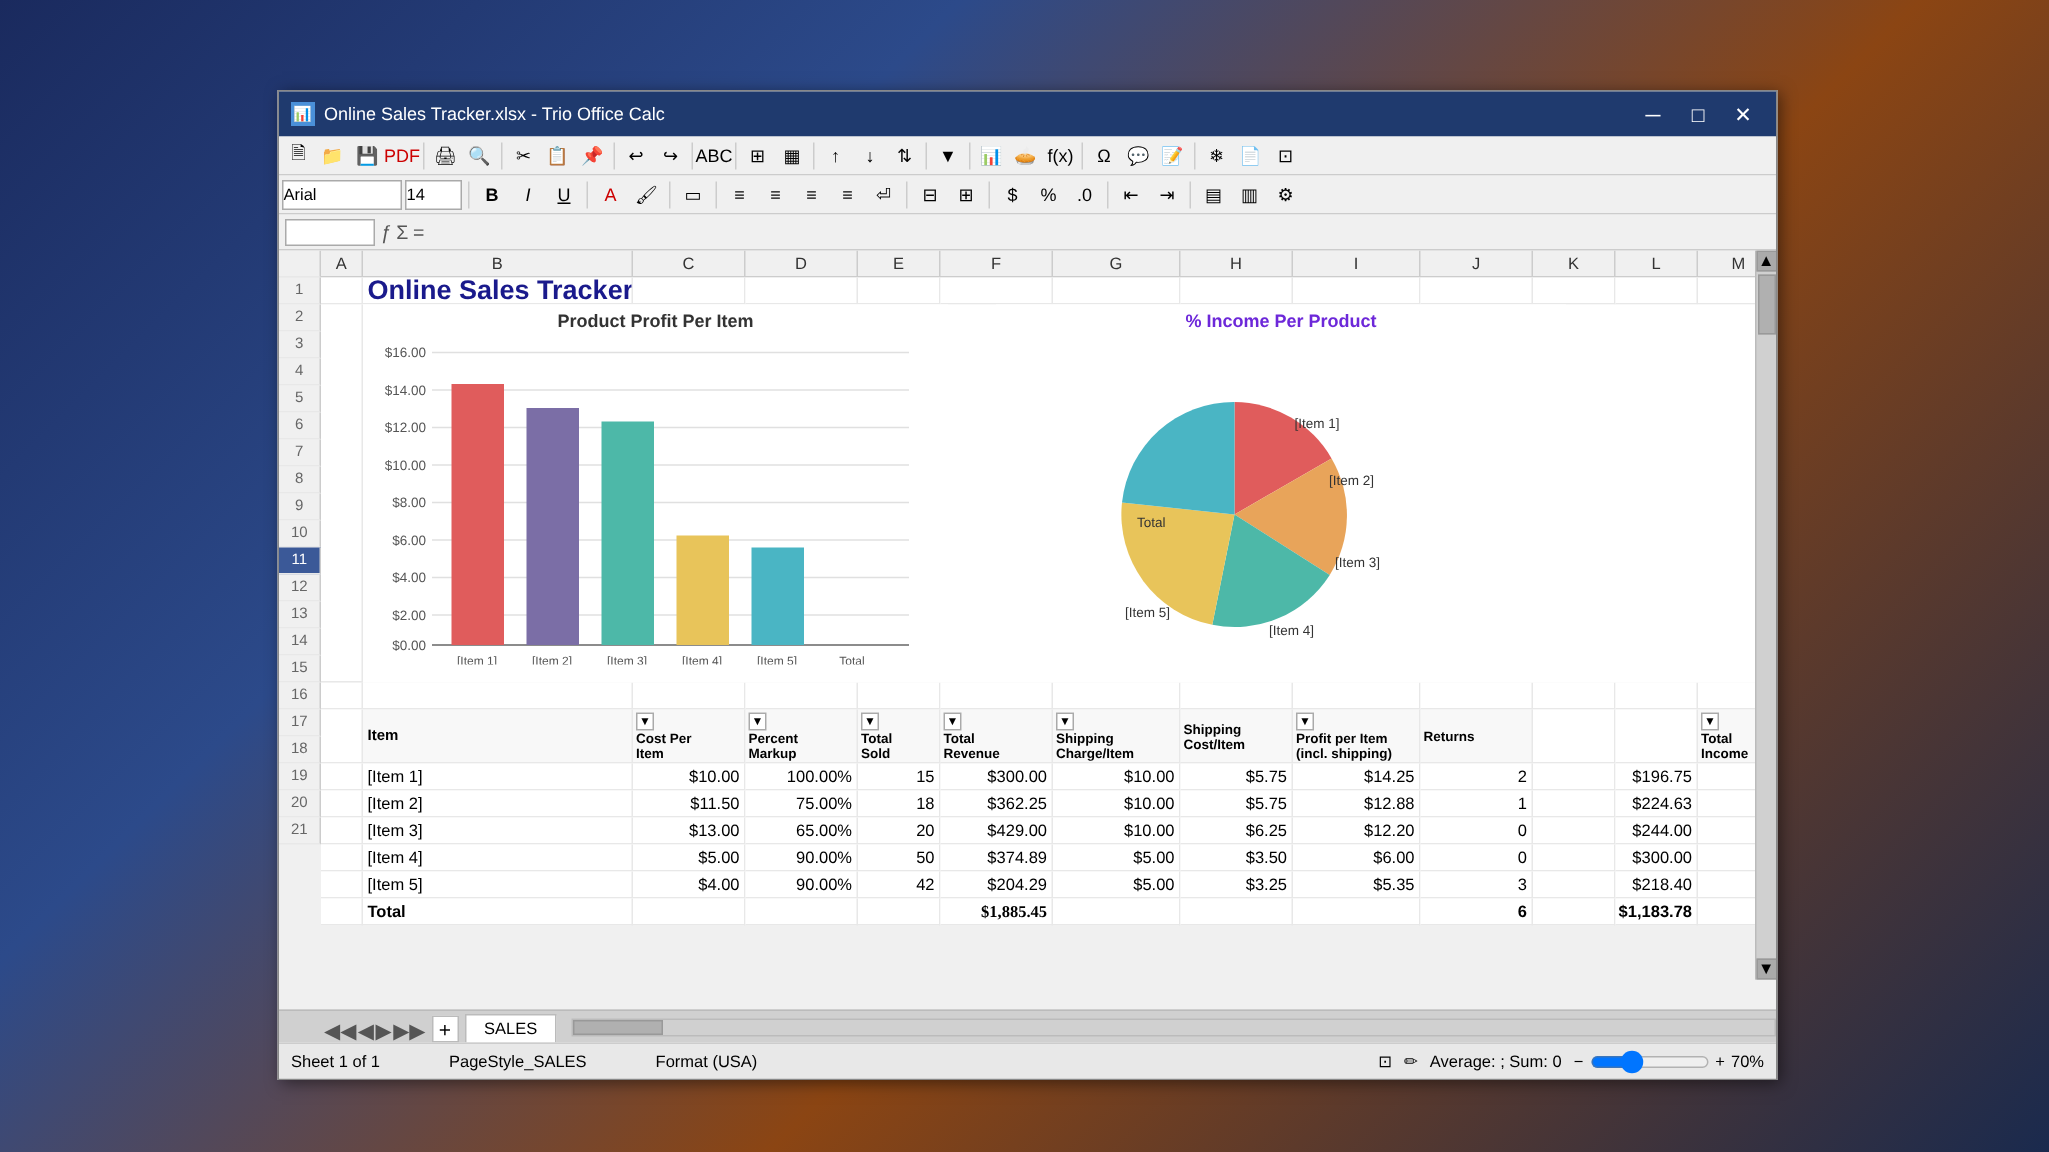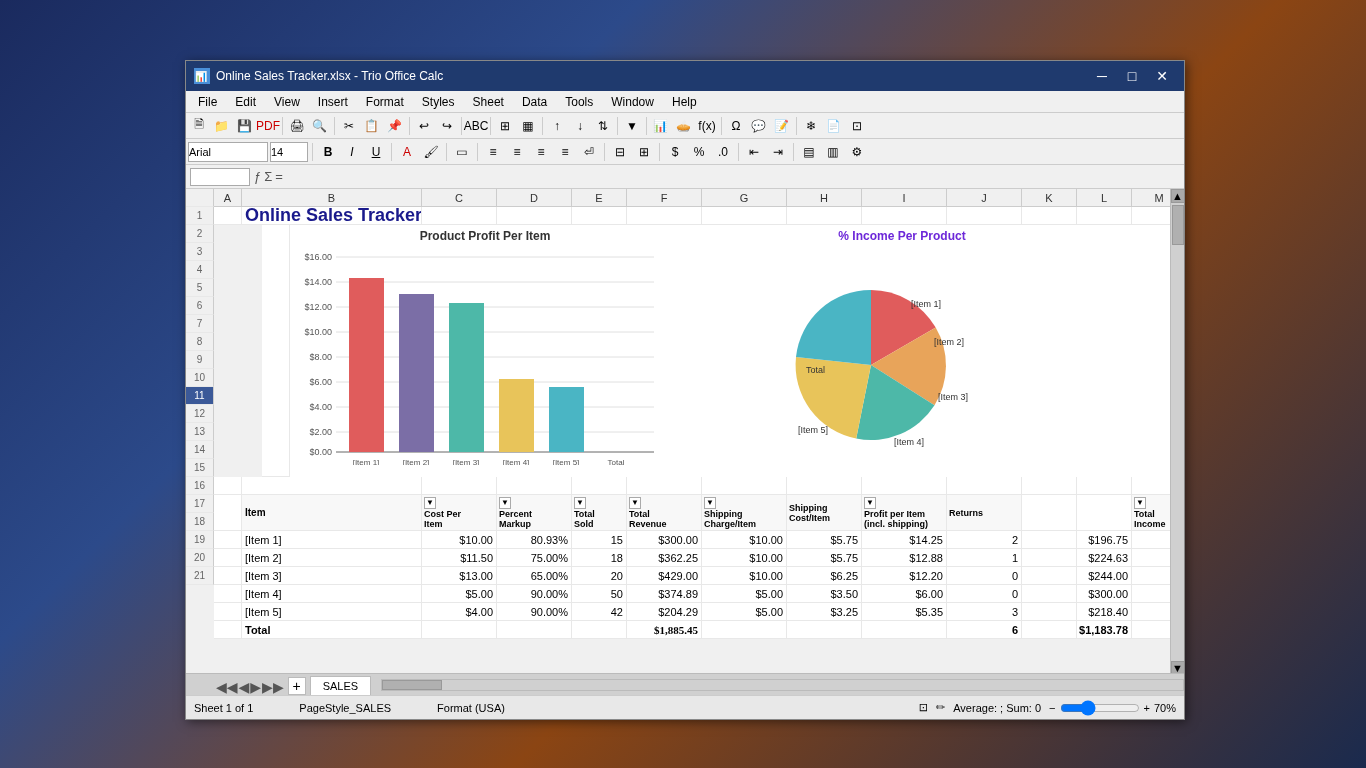--- a/index.html
+++ b/index.html
@@ -97,19 +97,6 @@
     </div>
   </div>
 
-  <div class="menu-bar">
-    <span class="menu-item">File</span>
-    <span class="menu-item">Edit</span>
-    <span class="menu-item">View</span>
-    <span class="menu-item">Insert</span>
-    <span class="menu-item">Format</span>
-    <span class="menu-item">Styles</span>
-    <span class="menu-item">Sheet</span>
-    <span class="menu-item">Data</span>
-    <span class="menu-item">Tools</span>
-    <span class="menu-item">Window</span>
-    <span class="menu-item">Help</span>
-  </div>
 
   <div class="toolbar-row">
     <div class="toolbar-btn">🗎</div>

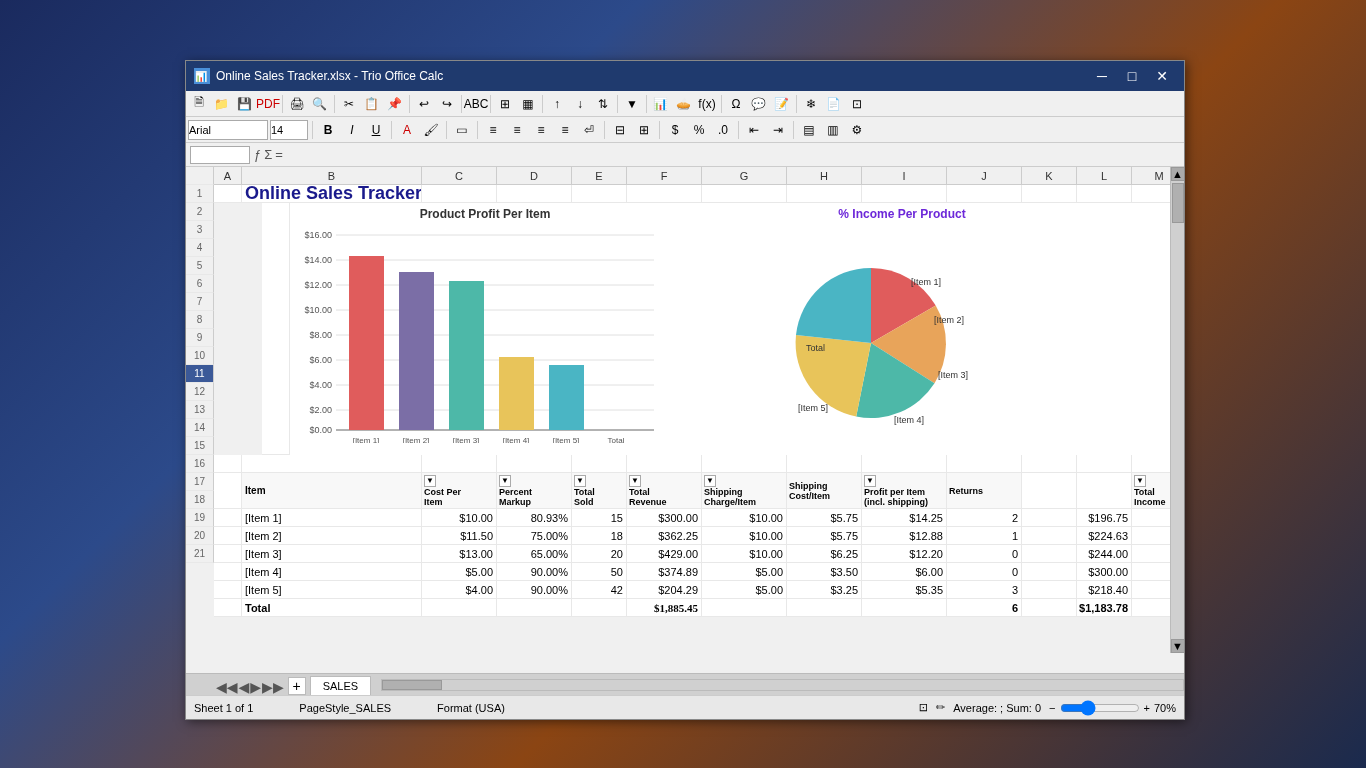--- a/index.html
+++ b/index.html
@@ -247,7 +247,7 @@
 
         </div>
 
-        <div style="position:relative; height:252px; display:flex;margin-left:48px;">
+        <div style="position:relative; height:252px; display:flex;">
 
           <div style="position:absolute; top:0; left:0; right:0; bottom:0; display:flex; flex-direction:column;">
             <div style="display:flex; flex:1;">

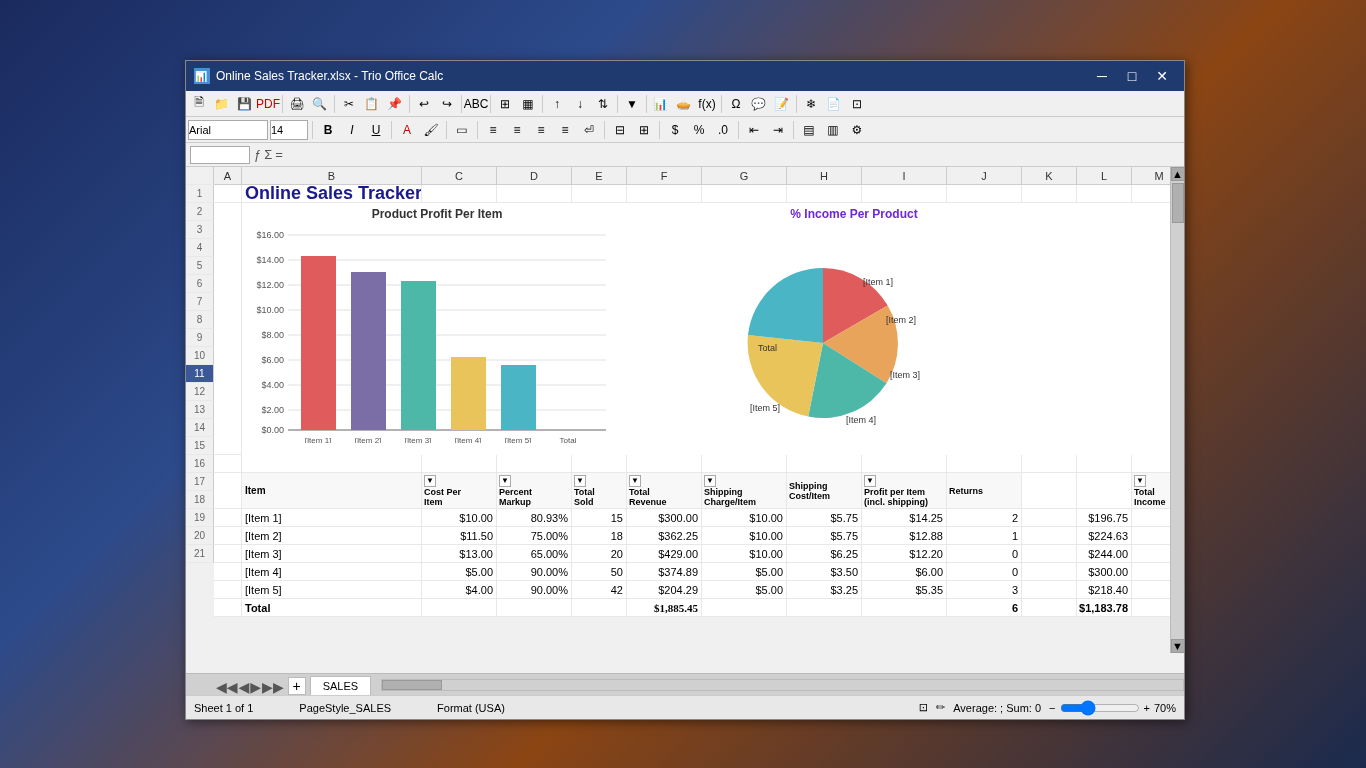--- a/index.html
+++ b/index.html
@@ -402,7 +402,7 @@
           <div class="cell c-A"></div>
           <div class="cell c-B">[Item 1]</div>
           <div class="cell c-C cell-right">$10.00</div>
-          <div class="cell c-D cell-right">80.93%</div>
+          <div class="cell c-D cell-right">100.00%</div>
           <div class="cell c-E cell-right">15</div>
           <div class="cell c-F cell-right">$300.00</div>
           <div class="cell c-G cell-right">$10.00</div>

